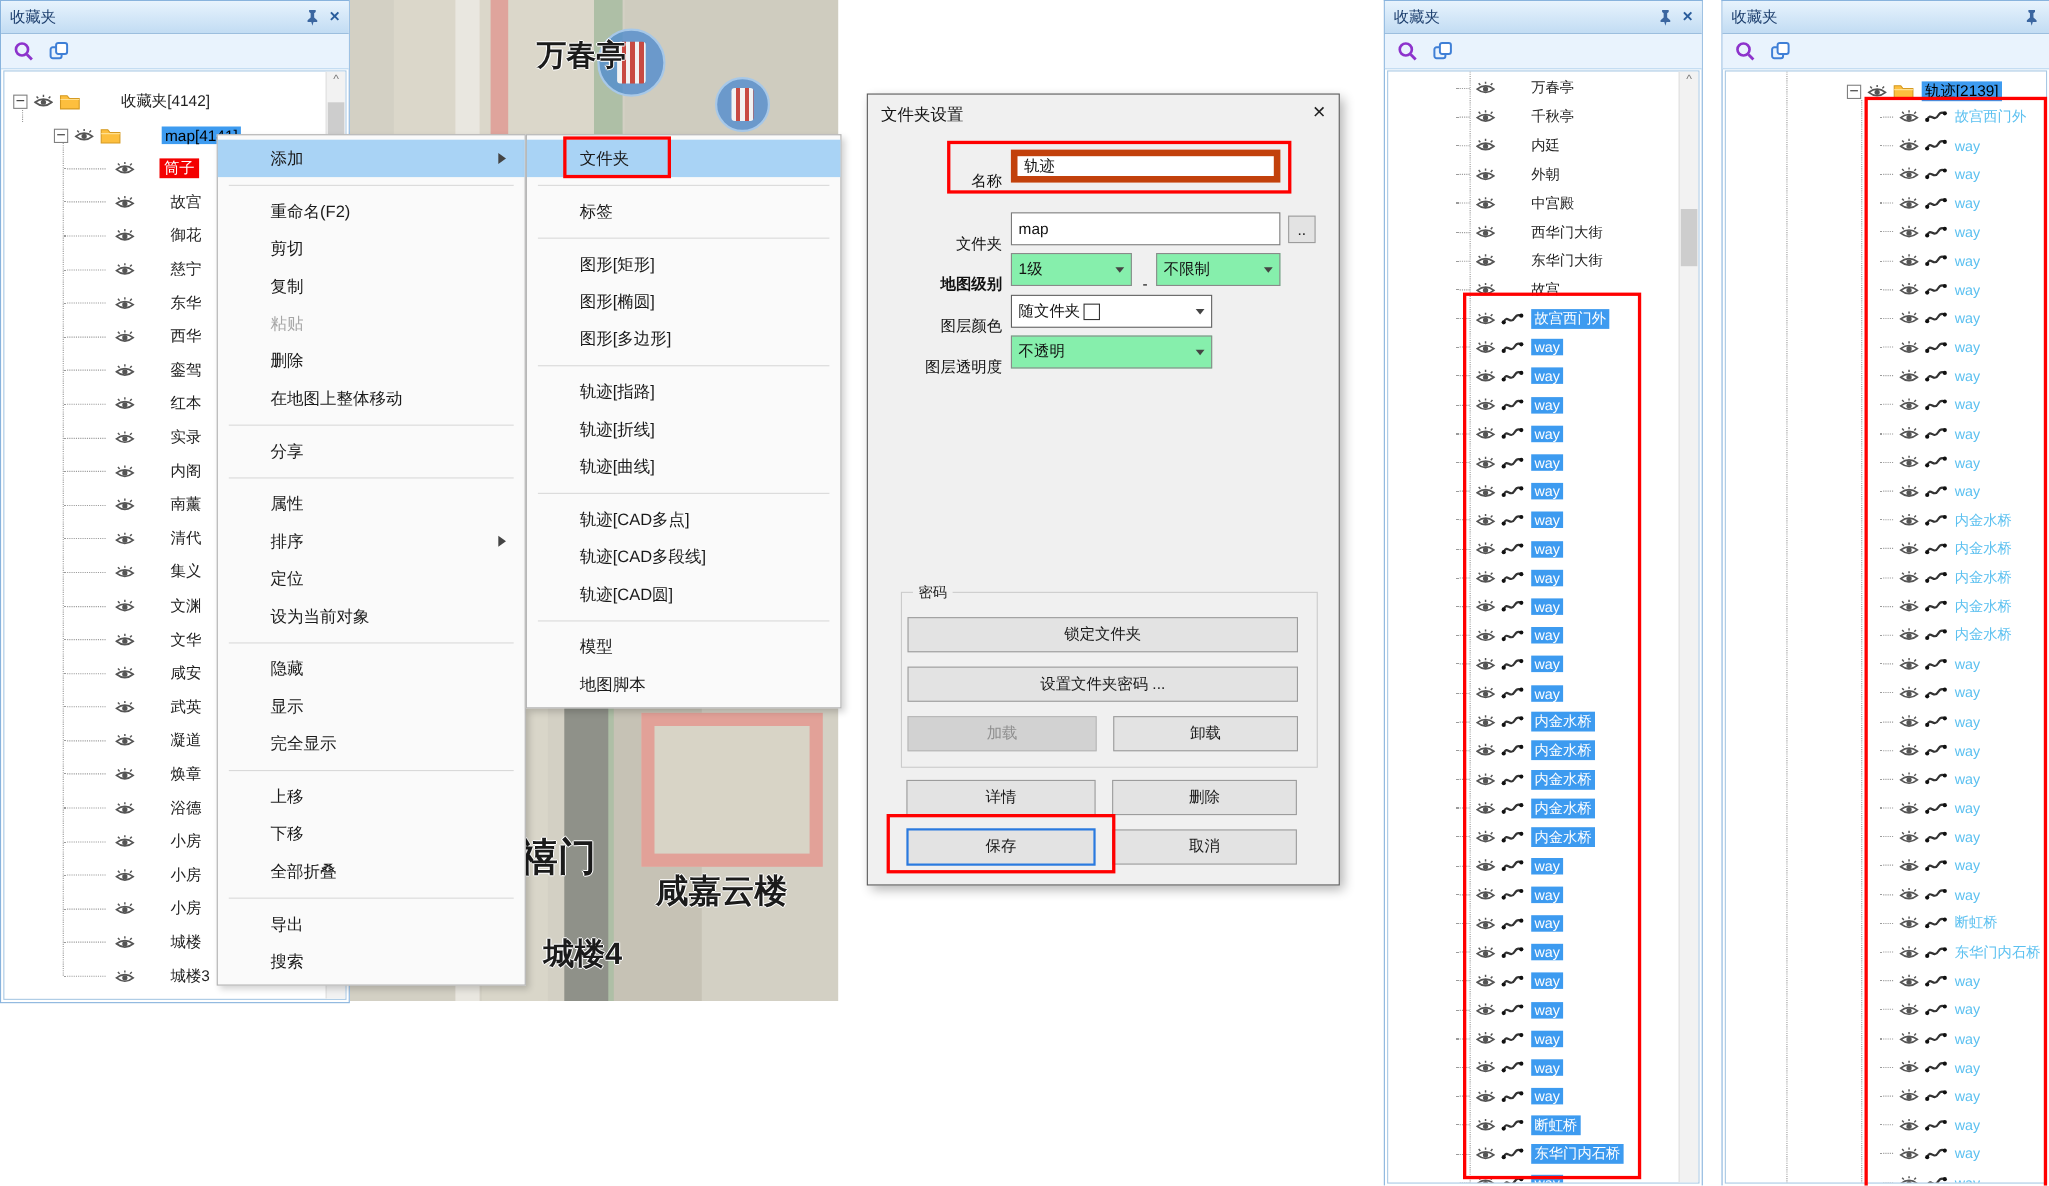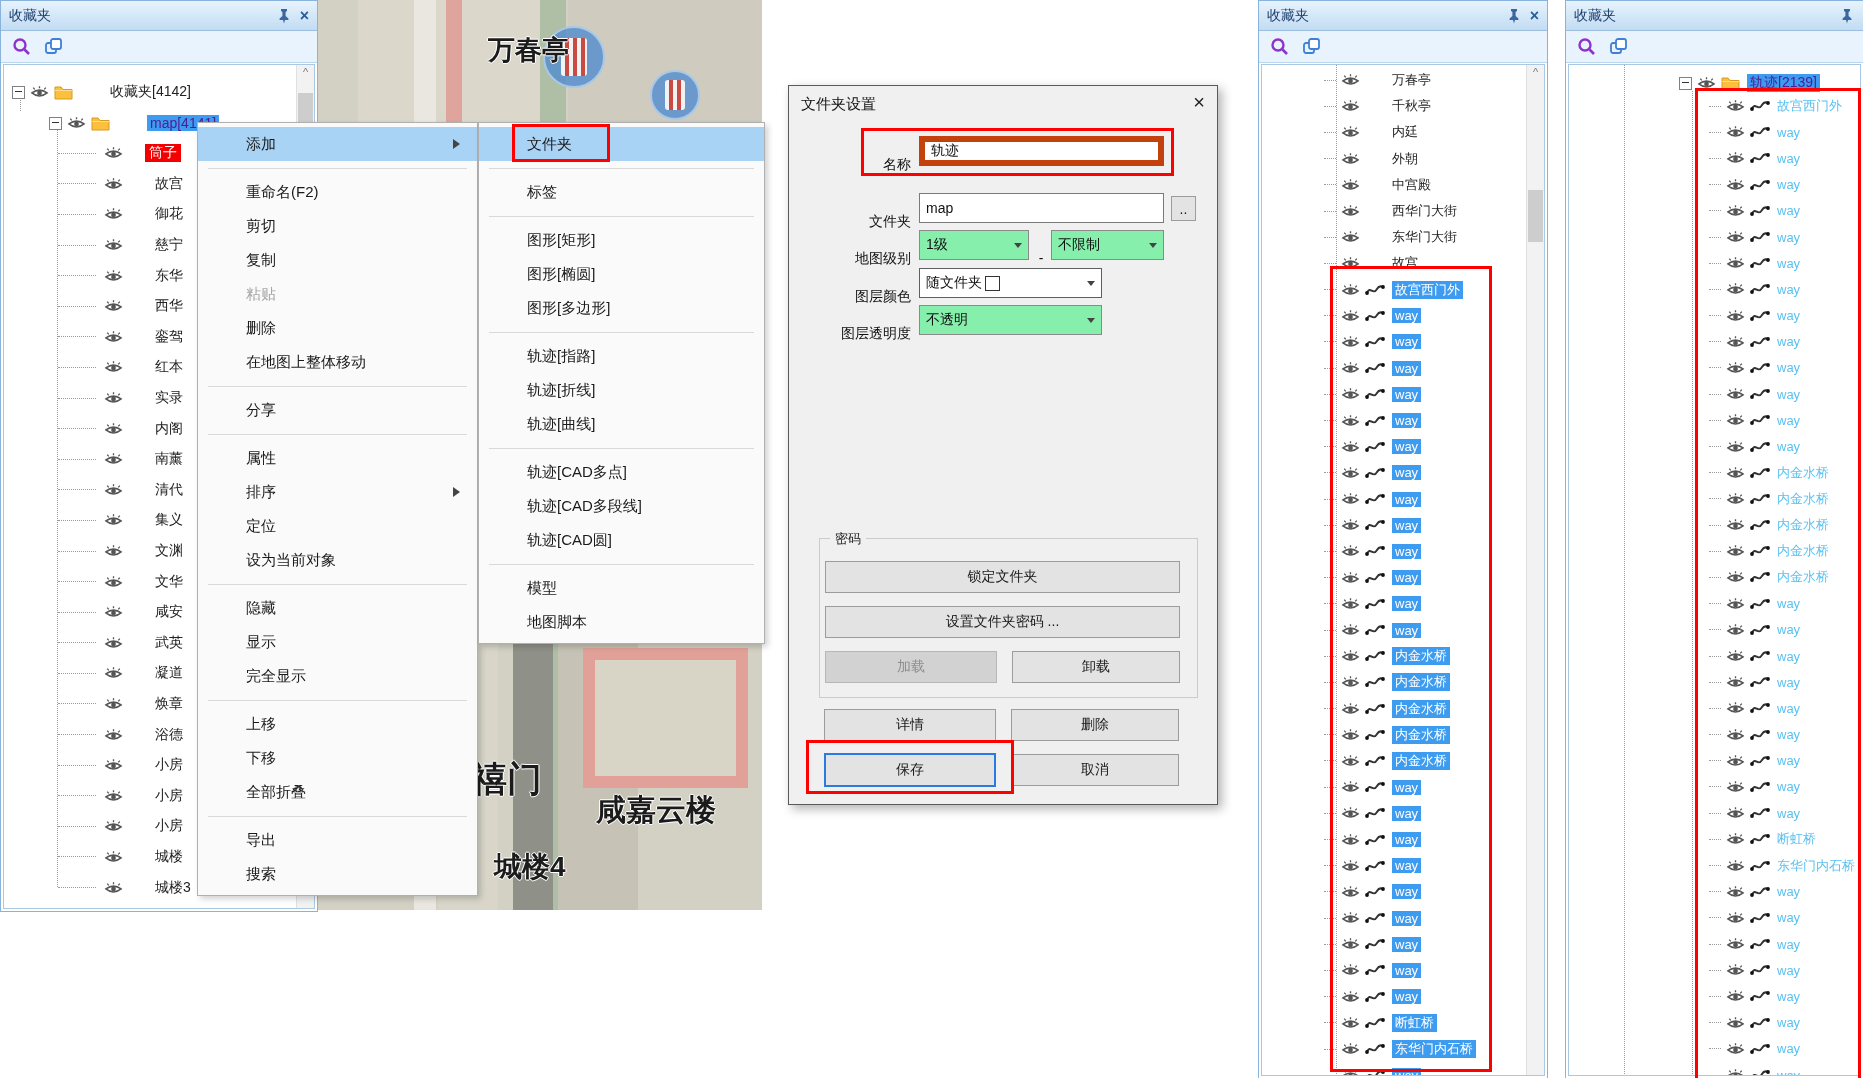--- a/index.html
+++ b/index.html
@@ -52,7 +52,7 @@
   .p4 .tlabel{margin-left:2px;}
   .rootrow{display:flex;align-items:center;gap:5px;}
   .rootrow .tlabel{font-size:14px;}
-  .lbl-sel{background:#3d9bf0;color:#4c1d95;padding:0 3px;}
+  .lbl-sel{background:#3d9bf0;color:#000000;padding:0 3px;}
 
   
   .icon22{width:22px;height:22px;}

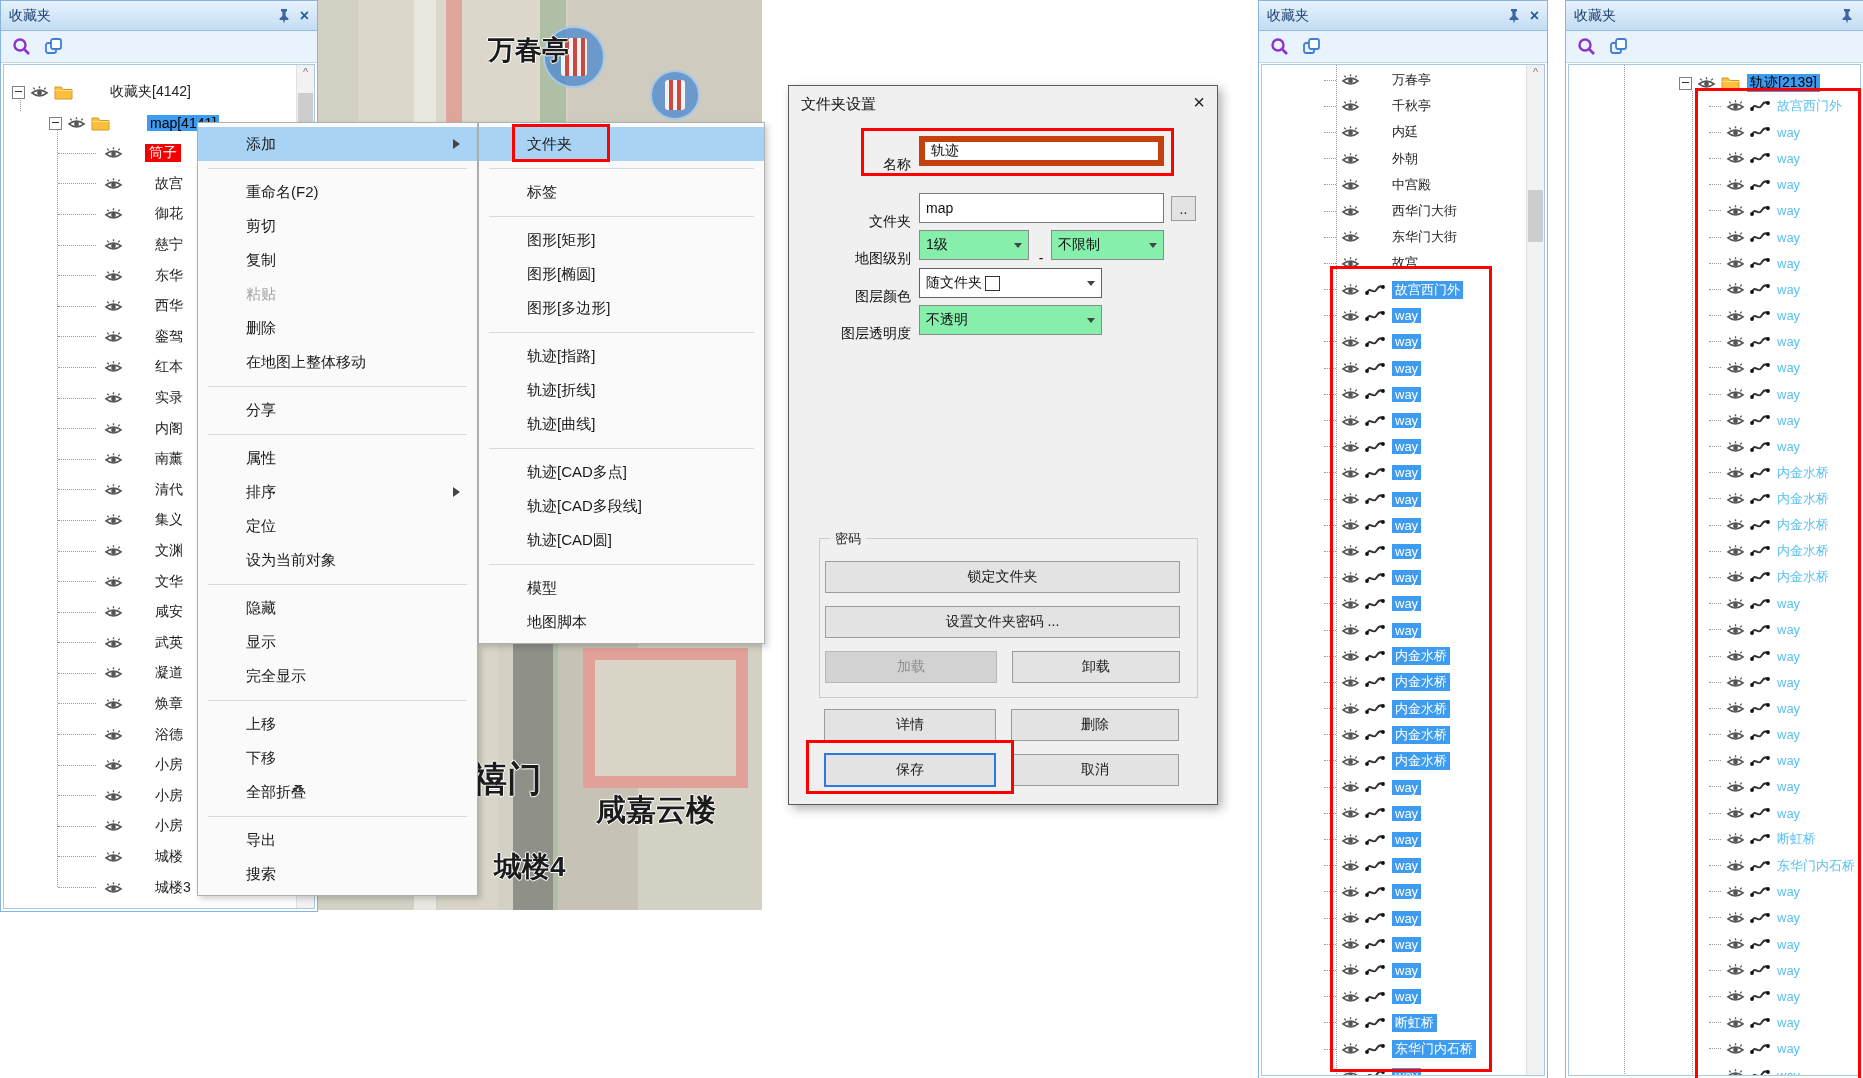--- a/index.html
+++ b/index.html
@@ -617,7 +617,7 @@
     <div class="field" style="left:130px;top:107px;width:245px;height:30px;">map</div>
     <div class="btn" style="left:382px;top:110px;width:25px;height:25px;">..</div>
 
-    <div class="flabel" style="position:absolute;left:0;top:152px;width:122px;">地图级别</div>
+    <div class="flabel" style="position:absolute;left:0;top:152px;width:122px;font-weight:bold;">地图级别</div>
     <div class="dd" style="left:130px;top:144px;width:110px;height:30px;">
         <span>1级</span>
         <span class="dd-arrow"></span>

